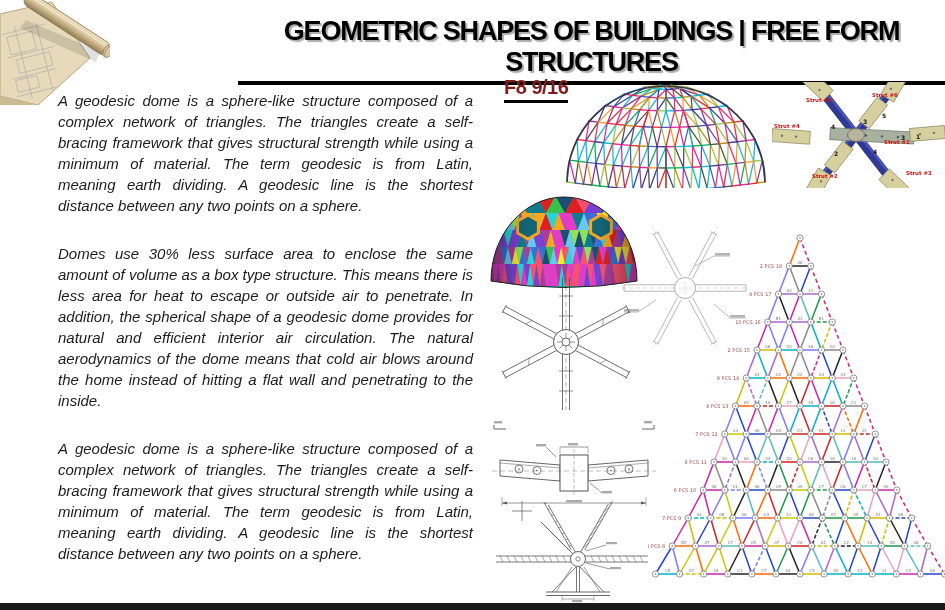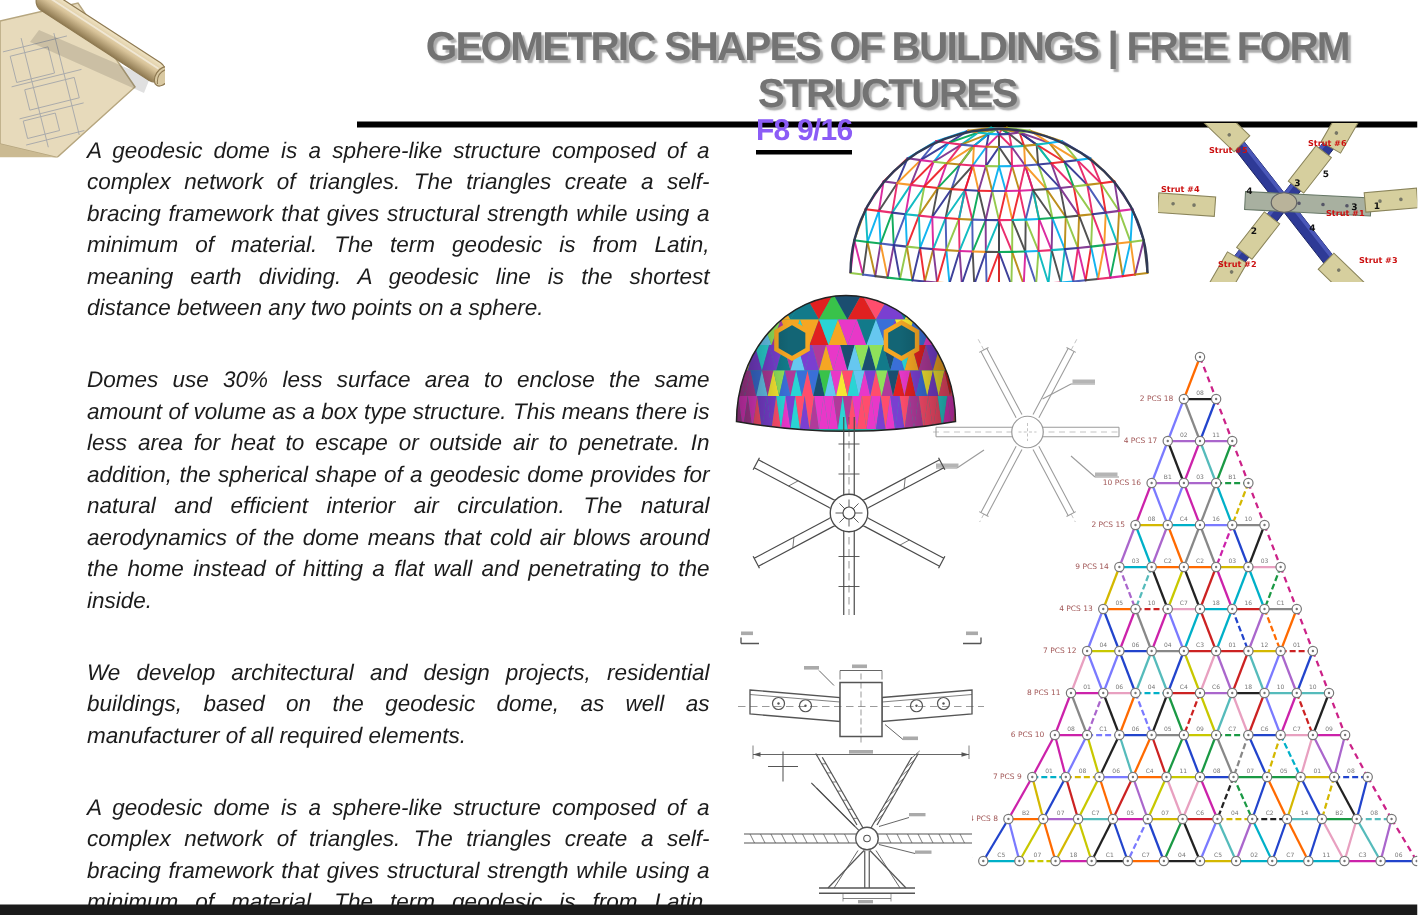--- a/index.html
+++ b/index.html
@@ -6,7 +6,7 @@
   body{width:945px;height:610px;background:#fff;font-family:"Liberation Sans",sans-serif;overflow:hidden;}
   .page{position:relative;width:945px;height:610px;background:#fff;}
   .title-banner{position:absolute;left:238px;right:0;top:16px;text-align:center;
-    font-size:27px;font-weight:700;letter-spacing:-1.2px;color:#737373;
+    font-size:27px;font-weight:700;letter-spacing:-1.2px;color:#000000;
     text-shadow:2px 2px 1px rgba(90,90,90,.5);border-bottom:4px solid #000;padding-bottom:3px;line-height:1.15;}
   .text-col{position:absolute;left:58px;top:90px;width:415px;color:#1c1c1c;
     font-size:15px;line-height:21px;text-align:justify;}

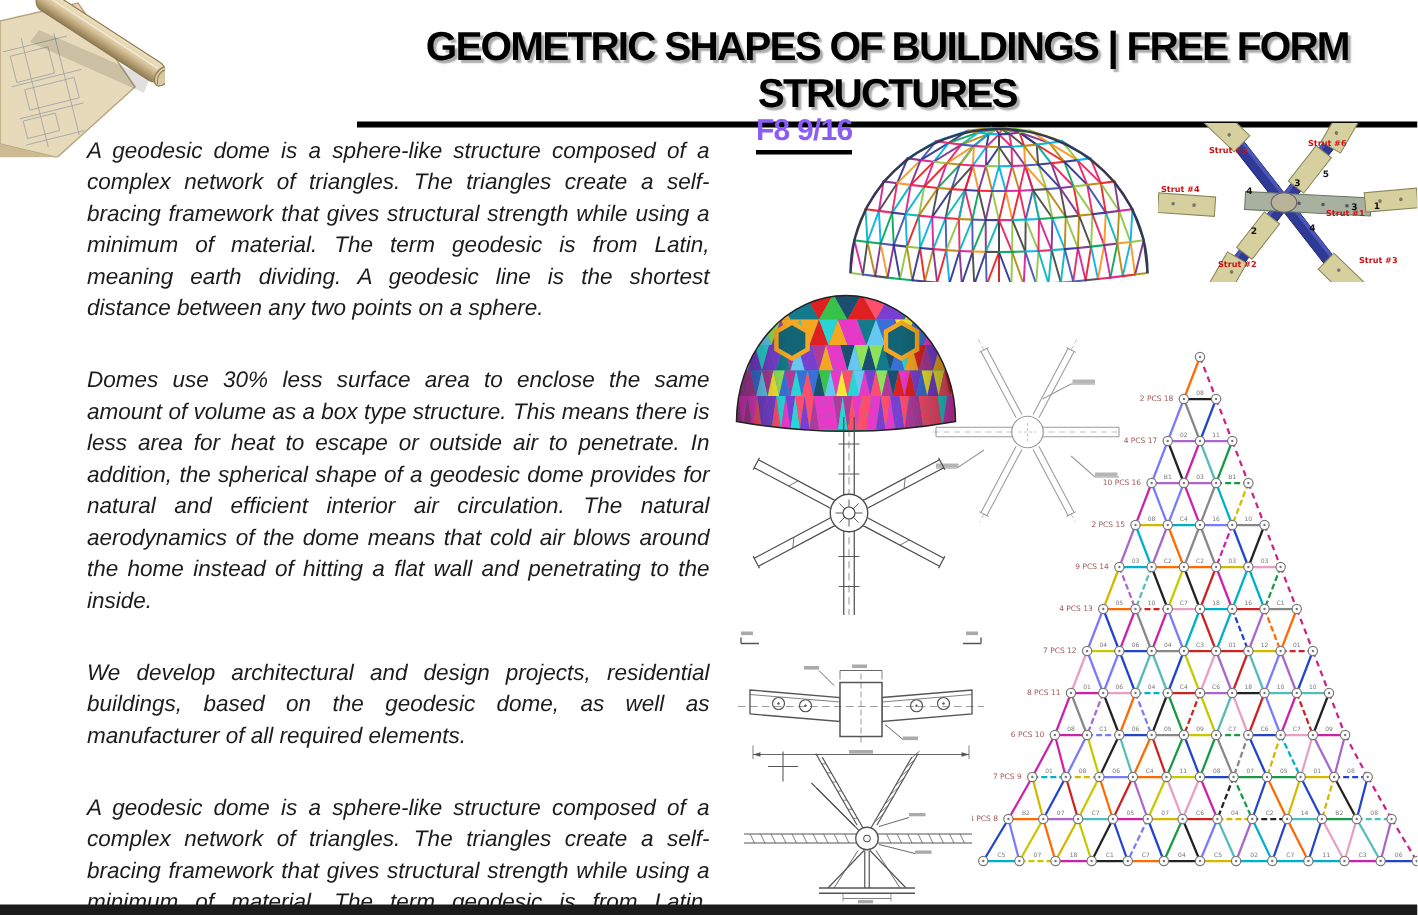--- a/index.html
+++ b/index.html
@@ -11,7 +11,7 @@
   .text-col{position:absolute;left:58px;top:90px;width:415px;color:#1c1c1c;
     font-size:15px;line-height:21px;text-align:justify;}
   .text-col p{margin:0 0 27px 0;font-style:italic;}
-  .page-label{position:absolute;left:504px;top:76px;font-size:20px;font-weight:700;color:#8b5cf6;
+  .page-label{position:absolute;left:504px;top:76px;font-size:20px;font-weight:700;color:#7f1d1d;
     border-bottom:3px solid #000;padding-bottom:1px;letter-spacing:-0.5px;}
   .fig{position:absolute;}
   .fig svg{display:block;width:100%;height:100%;}

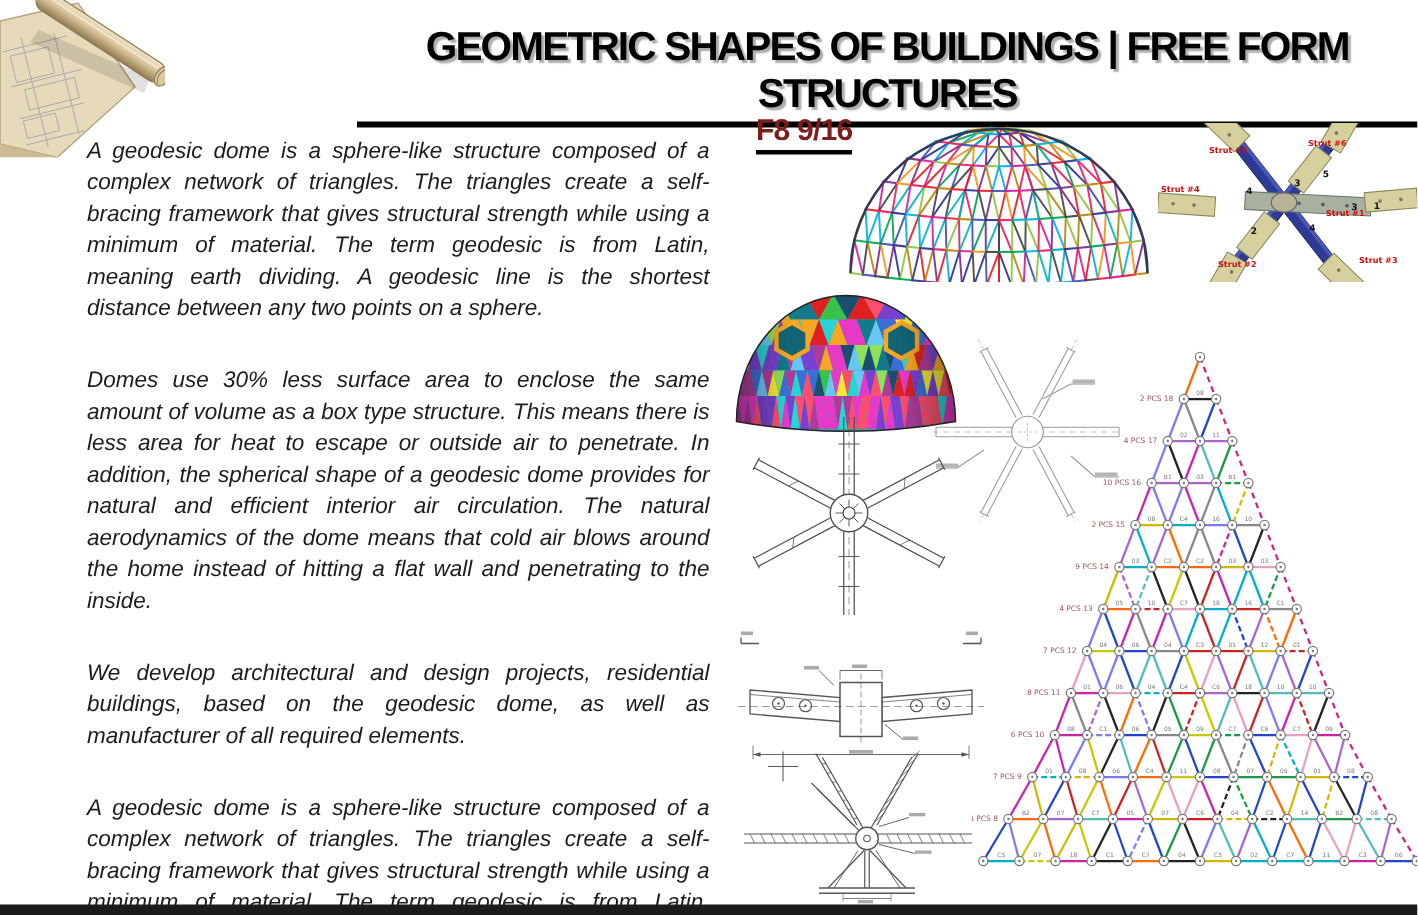--- a/index.html
+++ b/index.html
@@ -59,7 +59,6 @@
   <div class="text-col">
     <p>A geodesic dome is a sphere-like structure composed of a complex network of triangles. The triangles create a self-bracing framework that gives structural strength while using a minimum of material. The term geodesic is from Latin, meaning earth dividing. A geodesic line is the shortest distance between any two points on a sphere.</p>
     <p>Domes use 30% less surface area to enclose the same amount of volume as a box type structure. This means there is less area for heat to escape or outside air to penetrate. In addition, the spherical shape of a geodesic dome provides for natural and efficient interior air circulation. The natural aerodynamics of the dome means that cold air blows around the home instead of hitting a flat wall and penetrating to the inside.</p>
-    <p>We develop architectural and design projects, residential buildings, based on the geodesic dome, as well as manufacturer of all required elements.</p>
     <p>A geodesic dome is a sphere-like structure composed of a complex network of triangles. The triangles create a self-bracing framework that gives structural strength while using a minimum of material. The term geodesic is from Latin, meaning earth dividing. A geodesic line is the shortest distance between any two points on a sphere.</p>
   </div>
 

